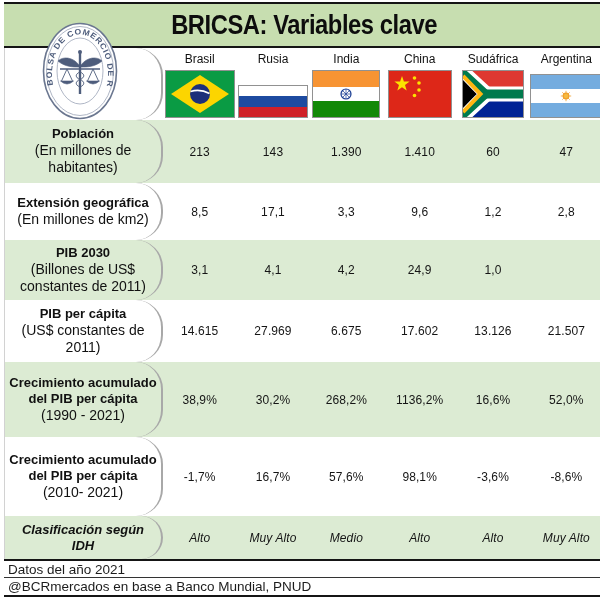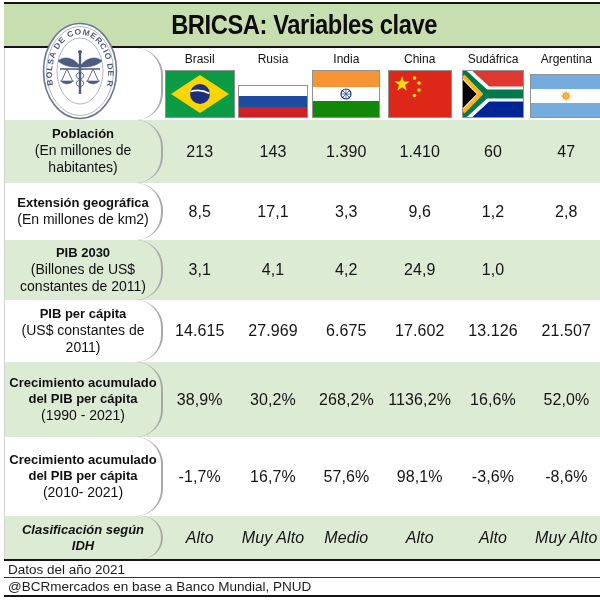--- a/index.html
+++ b/index.html
@@ -39,7 +39,7 @@
 
   .val-cell {
     display: flex; align-items: center; justify-content: center;
-    font-size: 16px; color: #151515; letter-spacing: 0.1px;
+    font-size: 12px; color: #151515; letter-spacing: 0.1px;
   }
 
   

